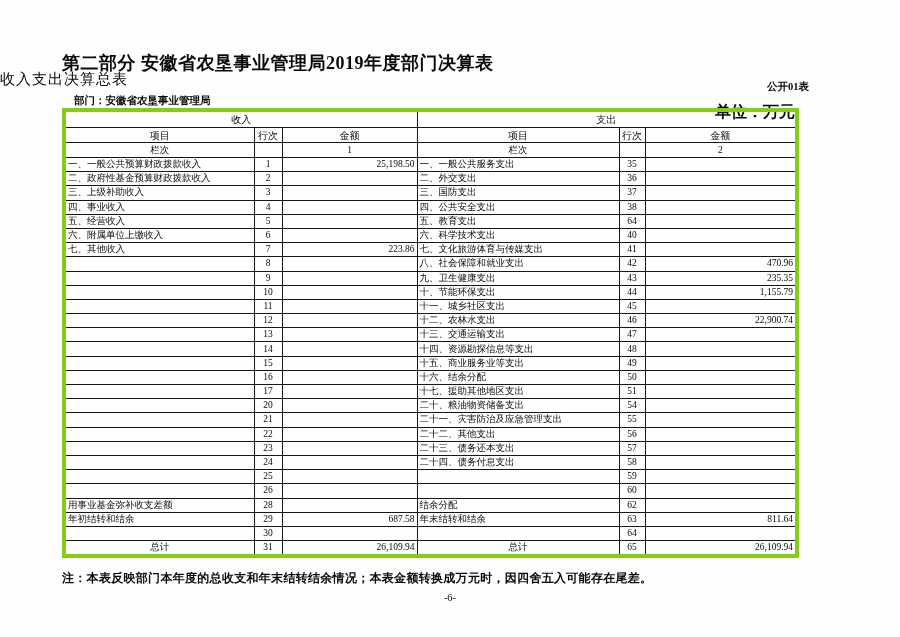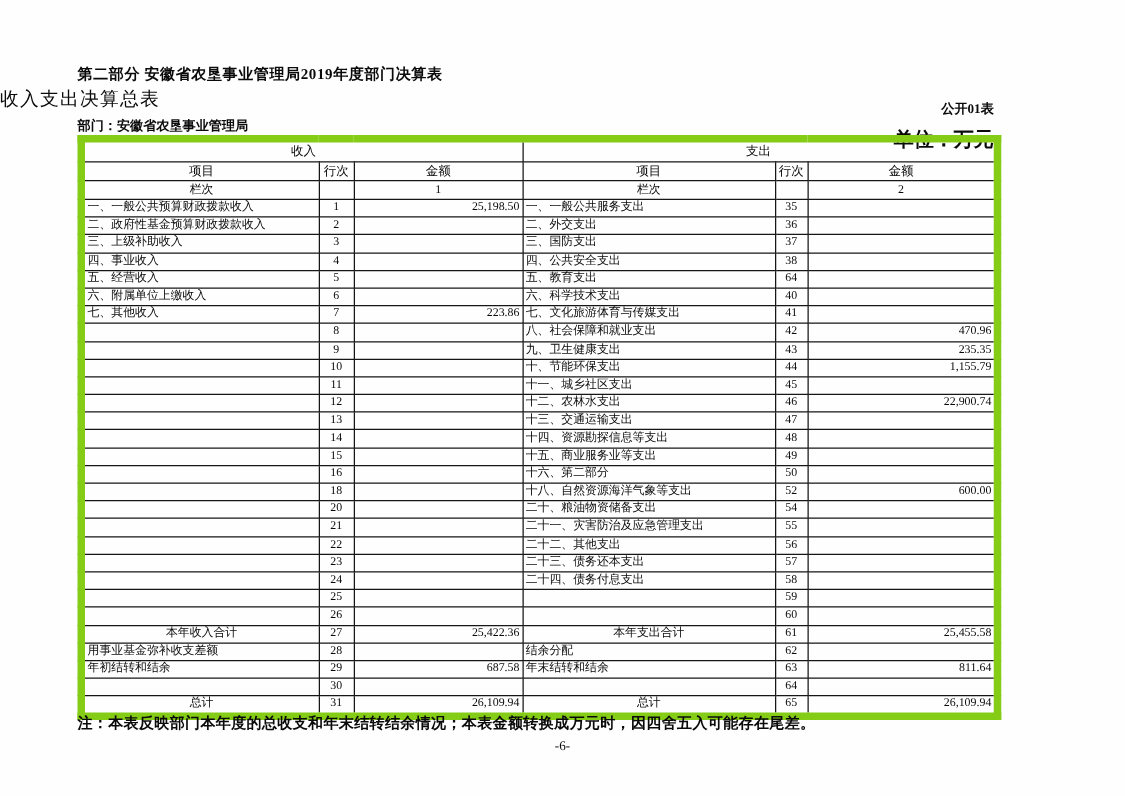--- a/index.html
+++ b/index.html
@@ -13,7 +13,7 @@
 
   .title-line1{
     position:absolute;left:62px;top:51px;
-    font-size:12px;font-weight:bold;letter-spacing:0.5px;white-space:nowrap;
+    font-size:18px;font-weight:bold;letter-spacing:0.5px;white-space:nowrap;
   }
   .title-line2{
     position:absolute;left:0;top:70px;width:824px;text-align:left;

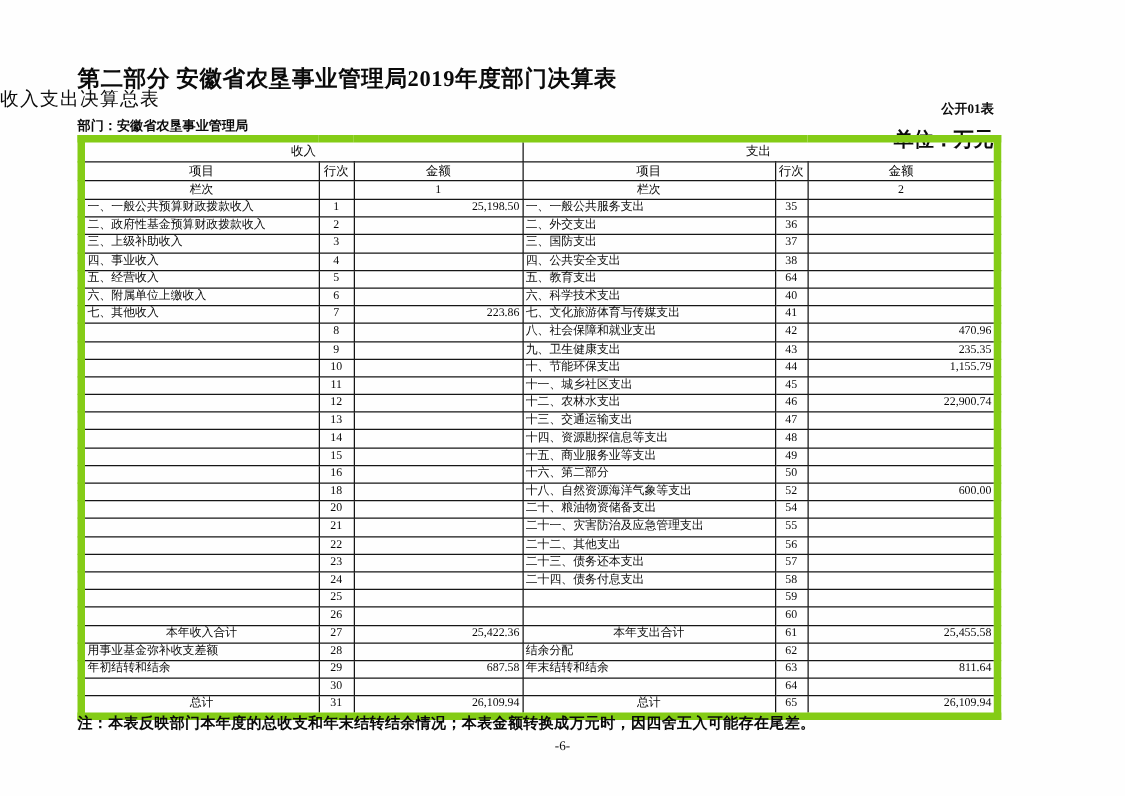--- a/index.html
+++ b/index.html
@@ -20,7 +20,7 @@
     font-size:15px;font-weight:normal;letter-spacing:1px;
   }
   .table-code{
-    position:absolute;right:105px;top:80px;
+    position:absolute;right:91px;top:80px;
     font-size:10.5px;font-weight:bold;
   }
   .dept-line{

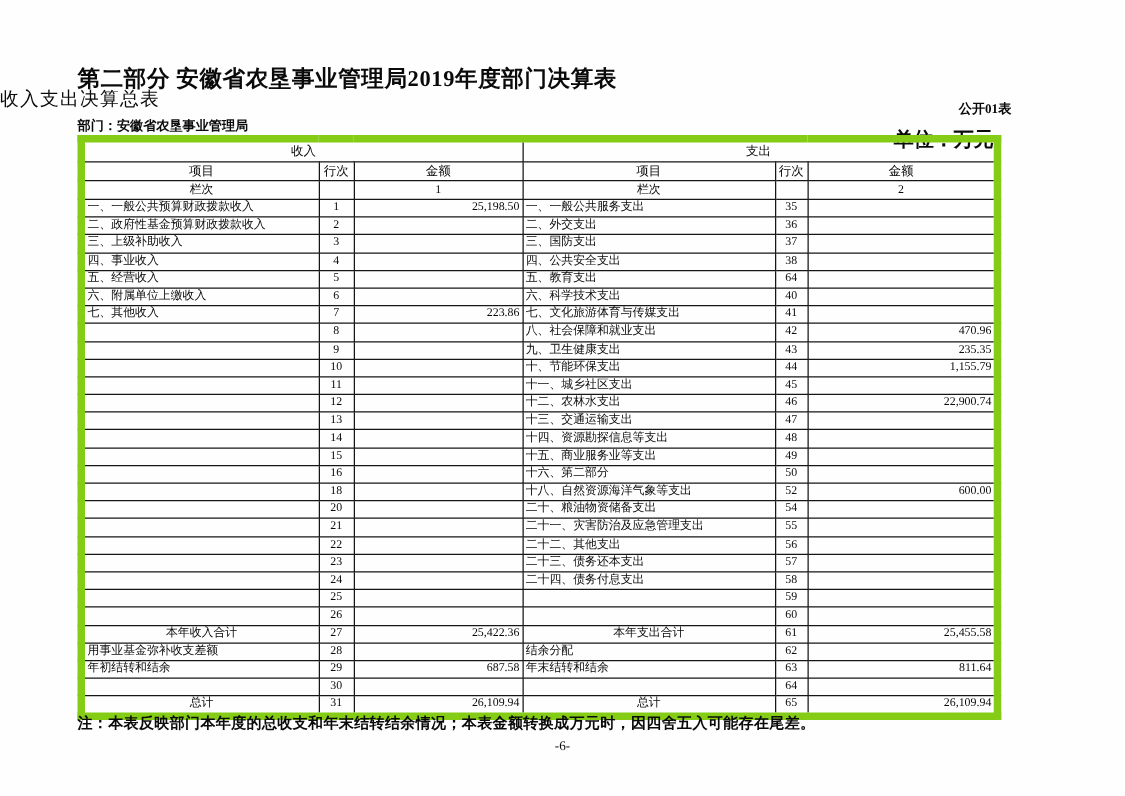--- a/index.html
+++ b/index.html
@@ -24,7 +24,7 @@
     font-size:10.5px;font-weight:bold;
   }
   .dept-line{
-    position:absolute;left:62px;top:94px;
+    position:absolute;left:74px;top:94px;
     font-size:10.5px;font-weight:bold;
   }
   .unit-line{

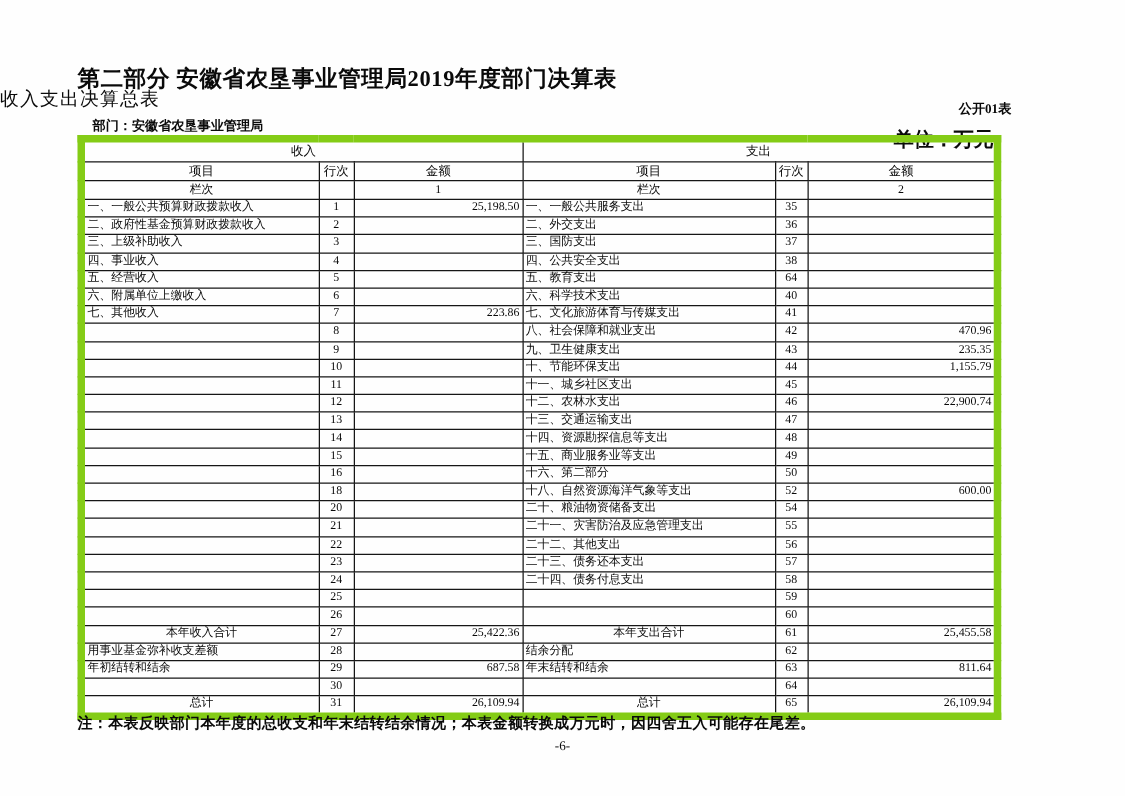--- a/index.html
+++ b/index.html
@@ -35,7 +35,7 @@
   table.acct{
     position:absolute;left:62px;top:108px;width:733px;
     border-collapse:collapse;table-layout:fixed;
-    border:6px solid #84cc16;
+    border:4px solid #84cc16;
   }
   table.acct td,table.acct th{
     border:1px solid #161616;

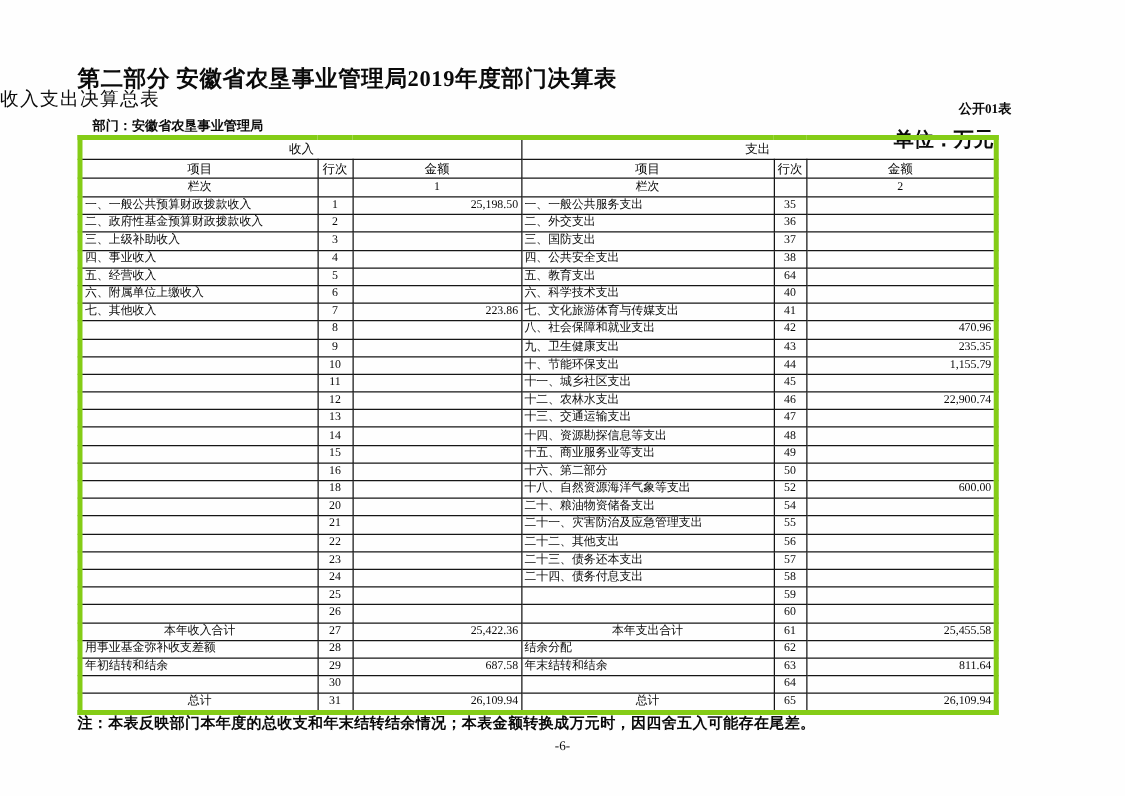--- a/index.html
+++ b/index.html
@@ -228,7 +228,7 @@
           <td class="item"></td>
           <td class="rowno">16</td>
           <td class="amount"></td>
-          <td class="item">十六、第二部分</td>
+          <td class="item">十六、结余分配</td>
           <td class="rowno">50</td>
           <td class="amount"></td>
         </tr>

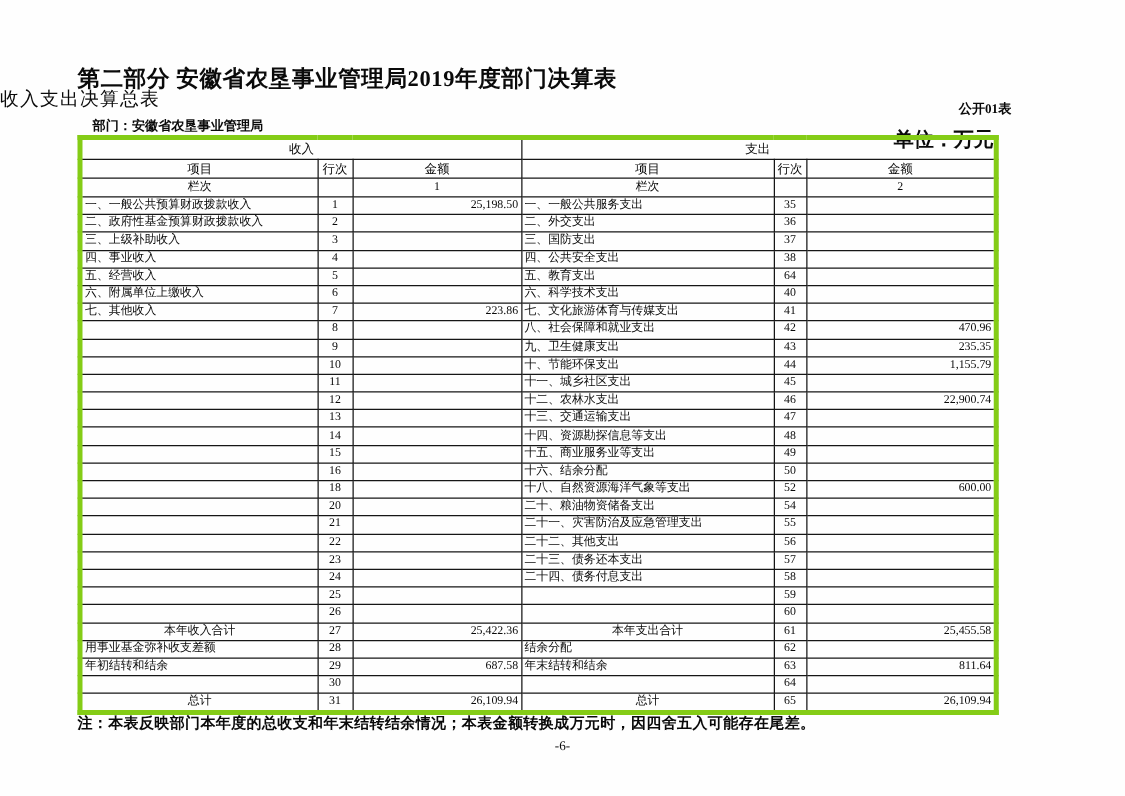--- a/index.html
+++ b/index.html
@@ -234,6 +234,14 @@
         </tr>
         <tr>
           <td class="item"></td>
+          <td class="rowno">17</td>
+          <td class="amount"></td>
+          <td class="item">十七、援助其他地区支出</td>
+          <td class="rowno">51</td>
+          <td class="amount"></td>
+        </tr>
+        <tr>
+          <td class="item"></td>
           <td class="rowno">18</td>
           <td class="amount"></td>
           <td class="item">十八、自然资源海洋气象等支出</td>

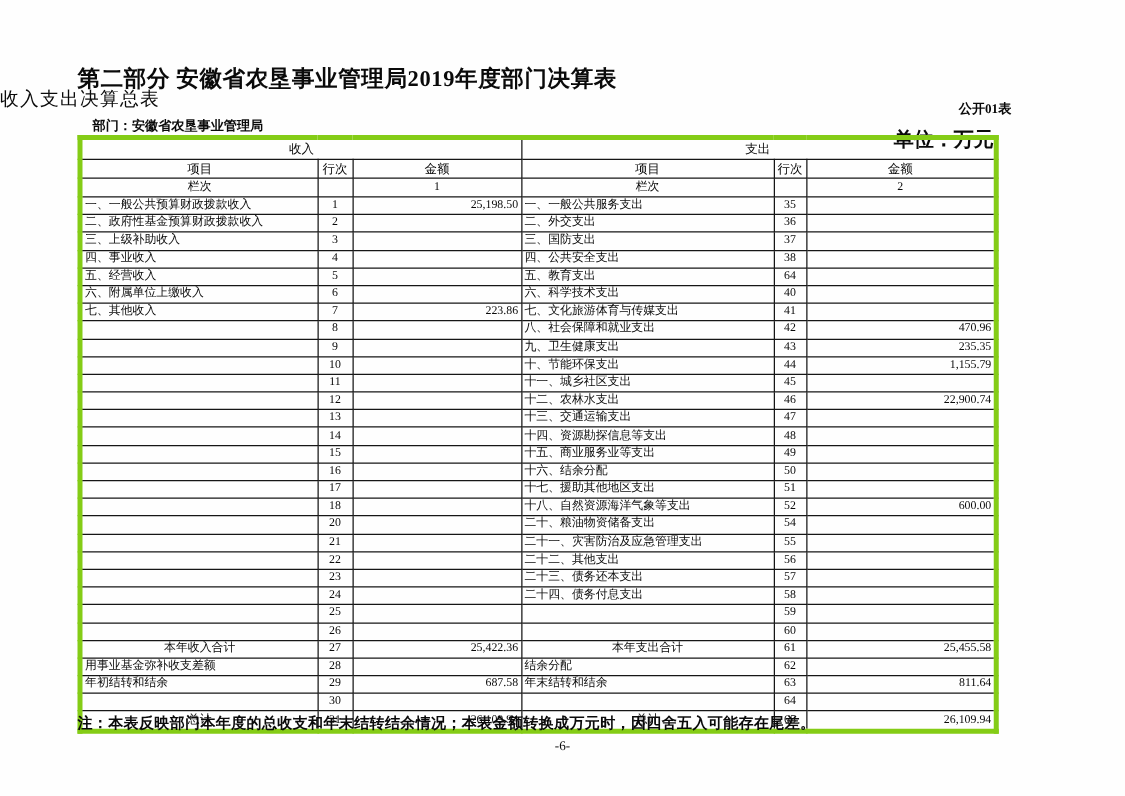--- a/index.html
+++ b/index.html
@@ -242,14 +242,6 @@
         </tr>
         <tr>
           <td class="item"></td>
-          <td class="rowno">18</td>
-          <td class="amount"></td>
-          <td class="item">十八、自然资源海洋气象等支出</td>
-          <td class="rowno">52</td>
-          <td class="amount">600.00</td>
-        </tr>
-        <tr>
-          <td class="item"></td>
           <td class="rowno">20</td>
           <td class="amount"></td>
           <td class="item">二十、粮油物资储备支出</td>

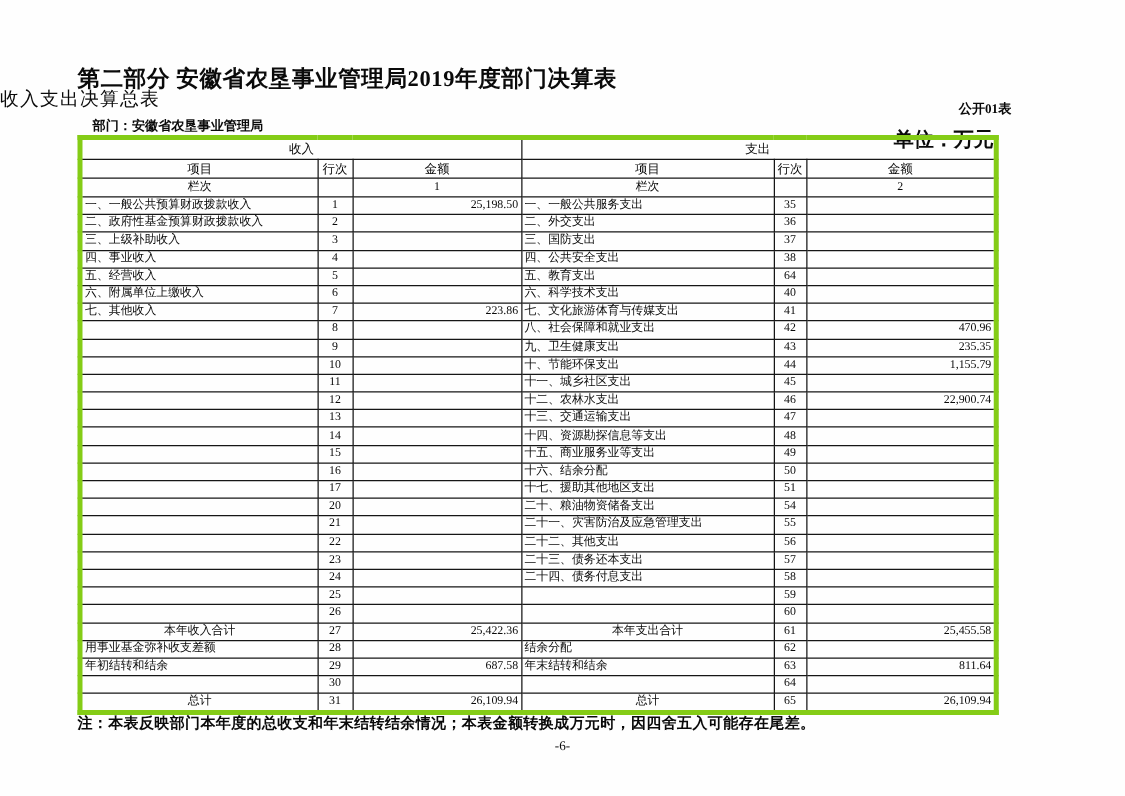--- a/index.html
+++ b/index.html
@@ -297,14 +297,6 @@
           <td class="amount"></td>
         </tr>
         <tr>
-          <td class="item total">本年收入合计</td>
-          <td class="rowno">27</td>
-          <td class="amount">25,422.36</td>
-          <td class="item total">本年支出合计</td>
-          <td class="rowno">61</td>
-          <td class="amount">25,455.58</td>
-        </tr>
-        <tr>
           <td class="item">用事业基金弥补收支差额</td>
           <td class="rowno">28</td>
           <td class="amount"></td>

